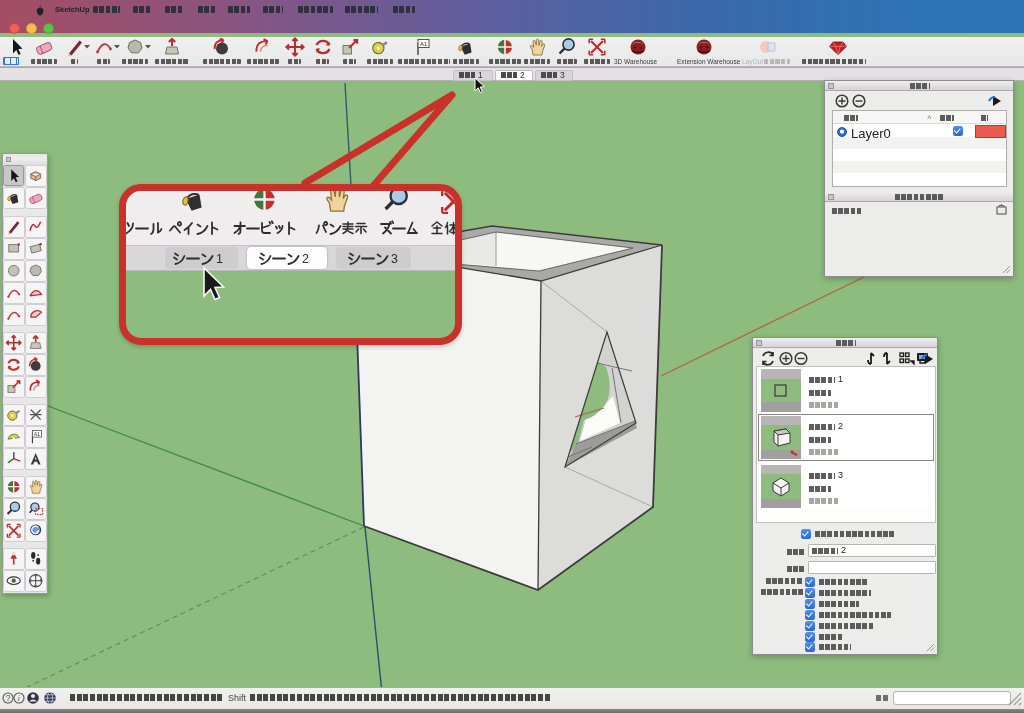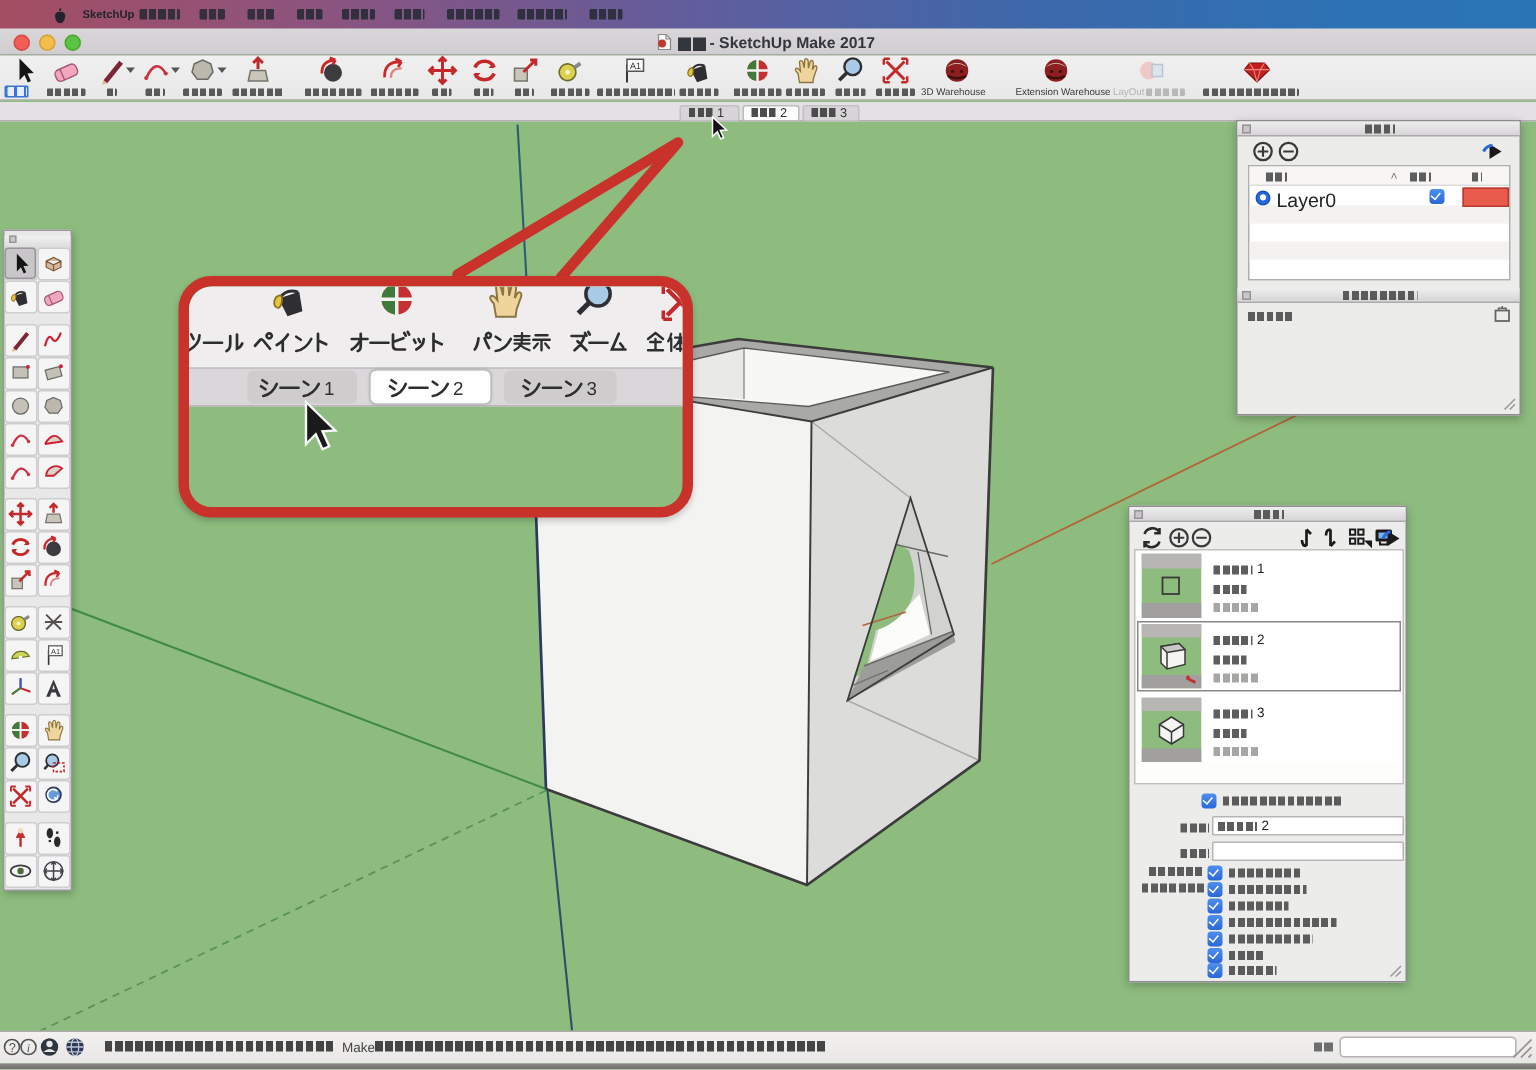--- a/index.html
+++ b/index.html
@@ -92,15 +92,6 @@
  <div class="mi" style="left:393px;width:22px"></div>
 </div>
 
-<div id="titlebar">
- <svg class="abs" style="left:438px;top:3px" width="10" height="12" viewBox="0 0 10 12">
-        <path d="M1,1 h5 l3,3 v7 h-8 Z" fill="#f8f8f8" stroke="#888" stroke-width="0.8"></path>
-        <path d="M6,1 v3 h3" fill="none" stroke="#888" stroke-width="0.8"></path>
-        <circle cx="3.4" cy="7" r="2.6" fill="#c0392b"></circle>
-      </svg>
- <div class="abs" style="left:452px;top:5.5px;height:9px;width:20px;background:repeating-linear-gradient(90deg,#33363c 0 8.4px,rgba(0,0,0,0) 8.4px 10px)"></div>
- <div class="abs" style="left:473px;top:4px;font-size:10.5px;font-weight:bold;color:#33363c;white-space:nowrap"> - SketchUp Make 2017</div>
-</div>
 <div class="tl" style="left:9px;background:#f25d55;border:0.5px solid #d44840"></div>
 <div class="tl" style="left:26px;background:#f5bd4a;border:0.5px solid #d6a032"></div>
 <div class="tl" style="left:43px;background:#5cc443;border:0.5px solid #47a630"></div>

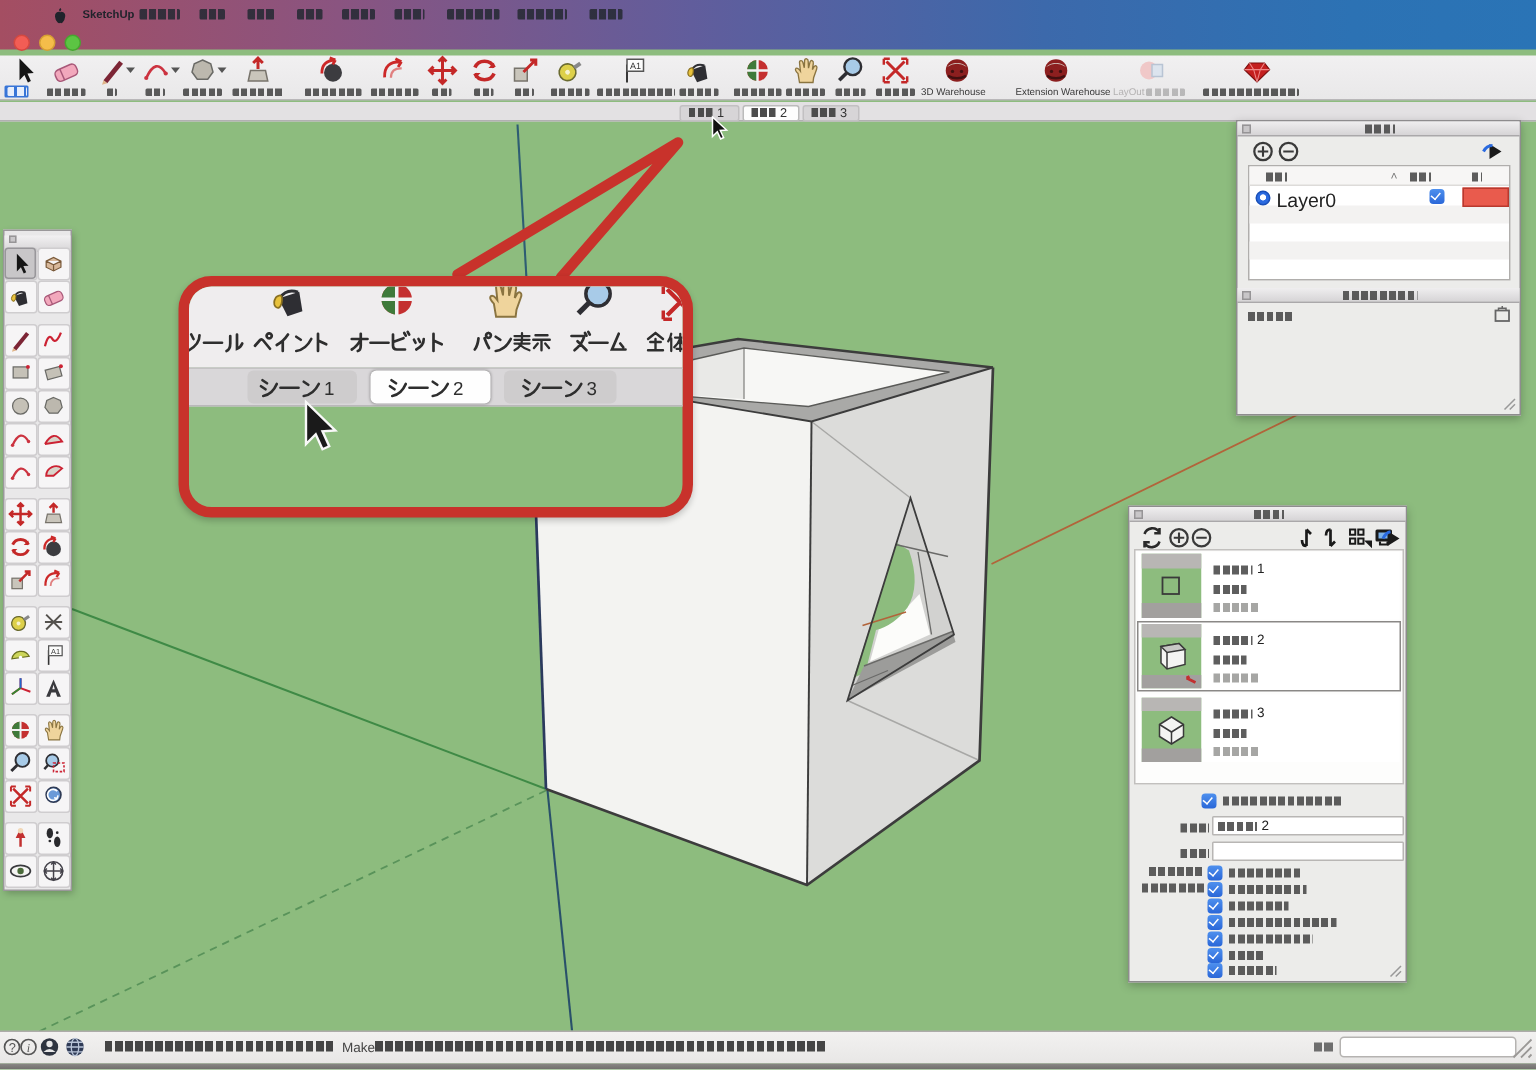--- a/index.html
+++ b/index.html
@@ -767,7 +767,7 @@
       <path d="M42.2,7 h11.6 M43.2,3.8 h9.6 M43.2,10.2 h9.6" stroke="#b8c4d8" stroke-width="0.9" fill="none"></path>
 </svg>
 <div class="abs" style="left:70px;top:694px;height:7px;width:152px;background:repeating-linear-gradient(90deg,#454545 0 5px,rgba(0,0,0,0) 5px 6.7px)"></div>
-<div class="abs" style="left:228px;top:693px;font-size:9px;color:#454545">Make</div>
+<div class="abs" style="left:228px;top:693px;font-size:9px;color:#454545">Shift</div>
 <div class="abs" style="left:250px;top:694px;height:7px;width:300px;background:repeating-linear-gradient(90deg,#454545 0 5px,rgba(0,0,0,0) 5px 6.7px)"></div>
 <div class="abs" style="left:876px;top:694.5px;height:6.5px;width:14px;background:repeating-linear-gradient(90deg,#6e6e6e 0 5.4px,rgba(0,0,0,0) 5.4px 7px)"></div>
 <div class="abs" style="left:893px;top:690.5px;width:118px;height:14px;background:#fff;border:1px solid #b5b3b1;border-radius:3px"></div>

